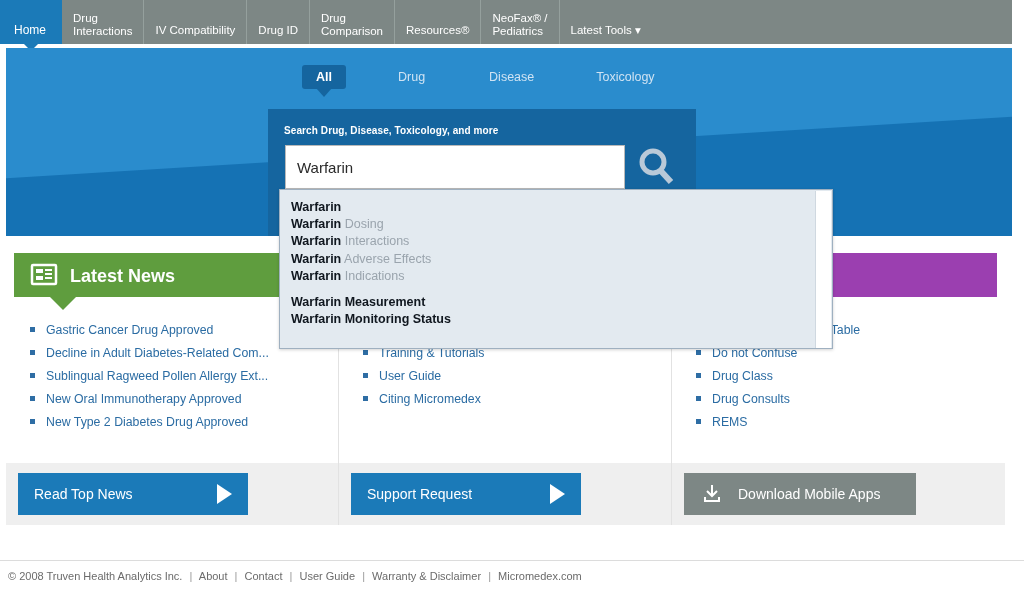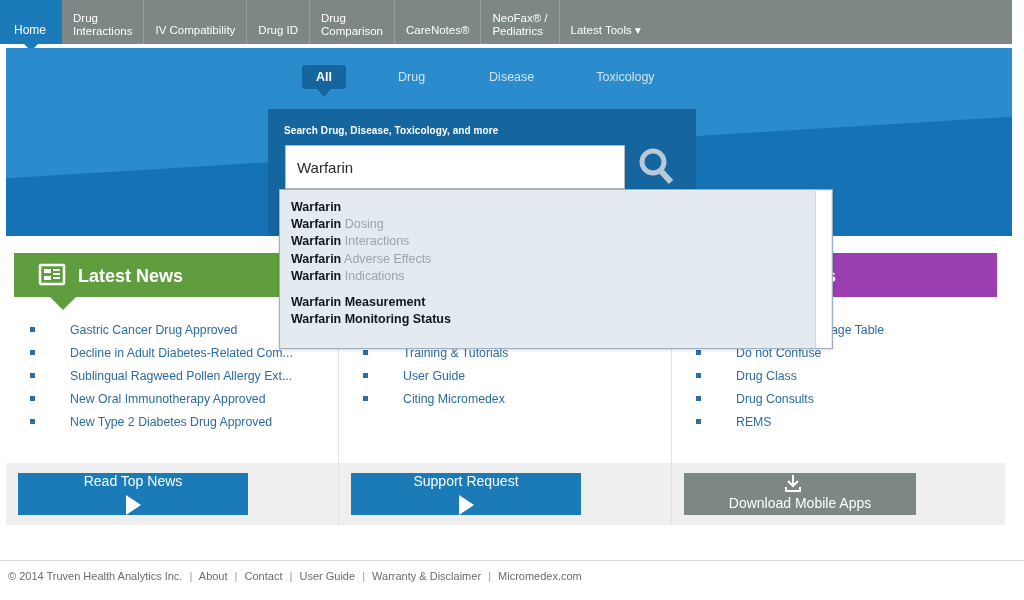--- a/index.html
+++ b/index.html
@@ -213,7 +213,7 @@
 Comparison</span>
     </div>
     <div class="nav-tab">
-      <span>CareNotes®</span>
+      <span>Resources®</span>
     </div>
     <div class="nav-tab multiline">
       <span>NeoFax® /

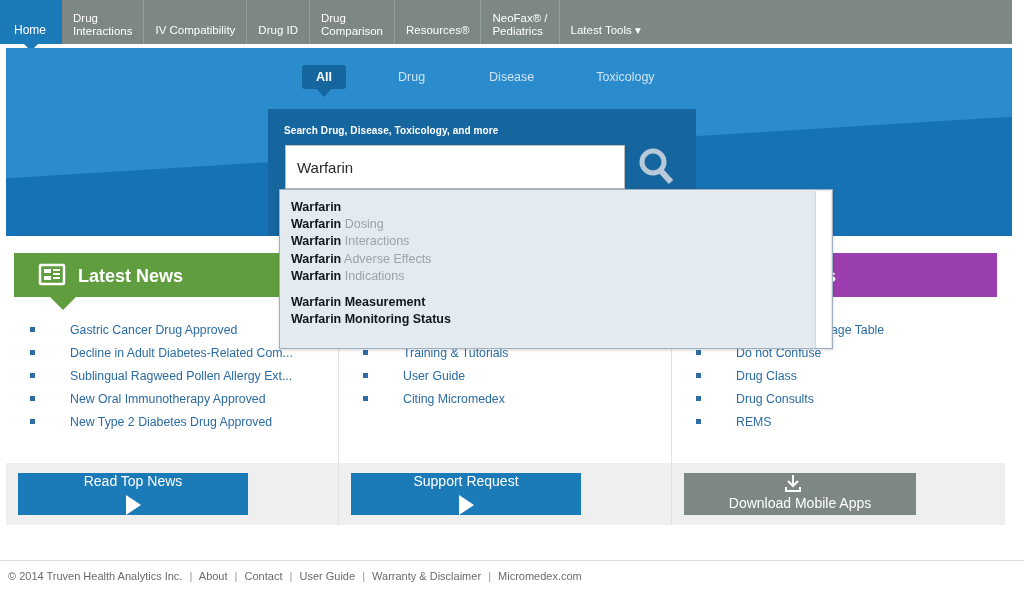--- a/index.html
+++ b/index.html
@@ -131,7 +131,7 @@
   .card-inner { margin: 5px 8px 0 8px; flex: 1; display:flex; flex-direction:column; }
   .card-head {
     position: relative; height: 44px; display: flex; align-items: center;
-    padding-left: 24px; color: #ffffff; font-size: 18px; font-weight: bold;
+    padding-left: 16px; color: #ffffff; font-size: 18px; font-weight: bold;
   }
   .card-head::after {
     content: ""; position: absolute; left: 36px; bottom: -13px;

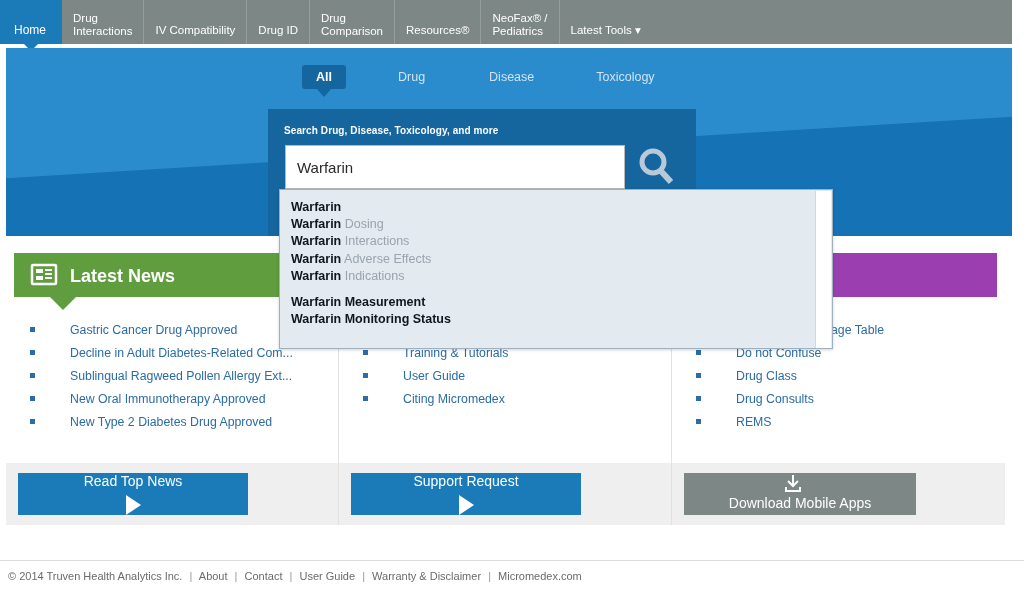--- a/index.html
+++ b/index.html
@@ -156,7 +156,7 @@
     content: ""; position: absolute; left: 0; top: 6px;
     width: 5px; height: 5px; background: #2e6da4;
   }
-  .link-list a { color: #2b6ca3; text-decoration: none; cursor: pointer; margin-left: 24px; }
+  .link-list a { color: #2b6ca3; text-decoration: none; cursor: pointer; }
 
   .card-foot {
     height: 62px; background: #efefef; display: flex; align-items: center;

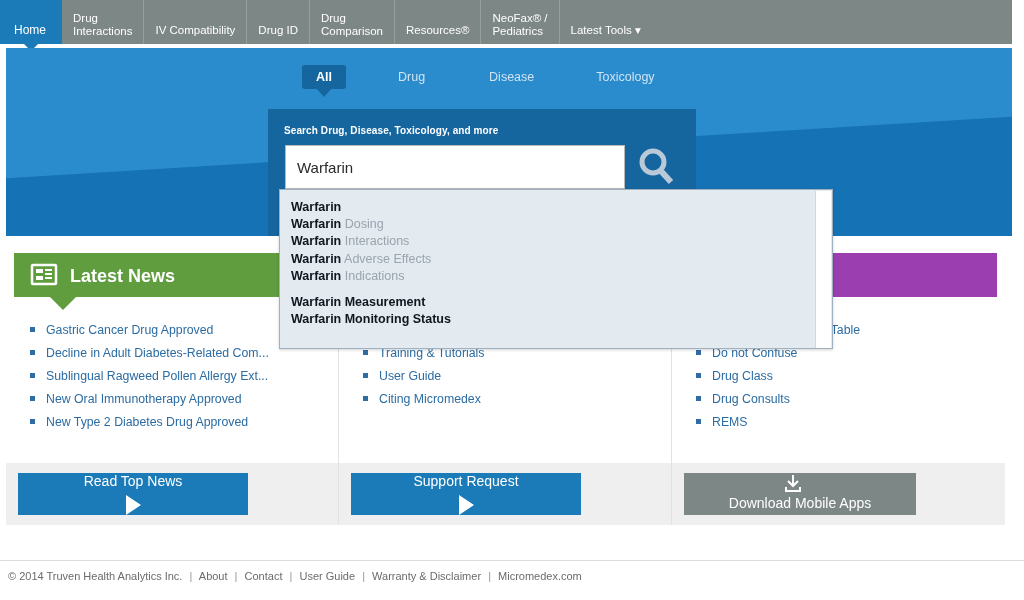--- a/index.html
+++ b/index.html
@@ -167,7 +167,6 @@
     height: 42px; padding: 0 16px; color: #ffffff; font-size: 14px;
     cursor: pointer; border: none;
     font-family: "Liberation Sans", sans-serif;
-    flex-direction: column;
   }
   .cta-blue { background: #1b7ab8; width: 230px; }
   .cta-gray { background: #7d8785; width: 232px; justify-content: flex-start; text-align: right; }

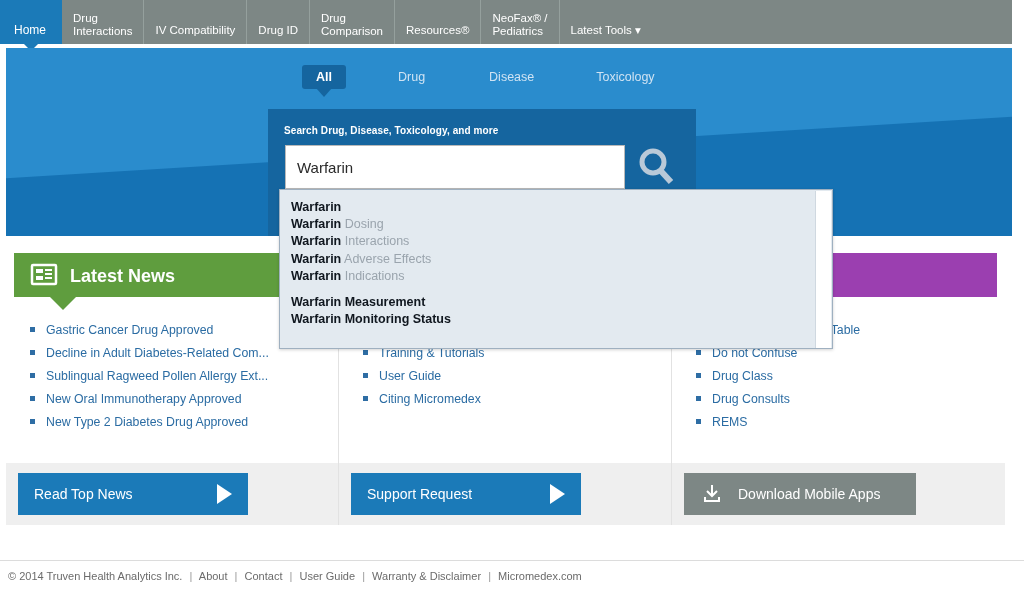--- a/index.html
+++ b/index.html
@@ -385,7 +385,7 @@
 
   <div class="footer-rule"></div>
   <div class="footer">
-    <span>© 2014 Truven Health Analytics Inc.</span>
+    <span>© 2008 Truven Health Analytics Inc.</span>
     <span class="sep">|</span>
     <a>About</a>
     <span class="sep">|</span>

